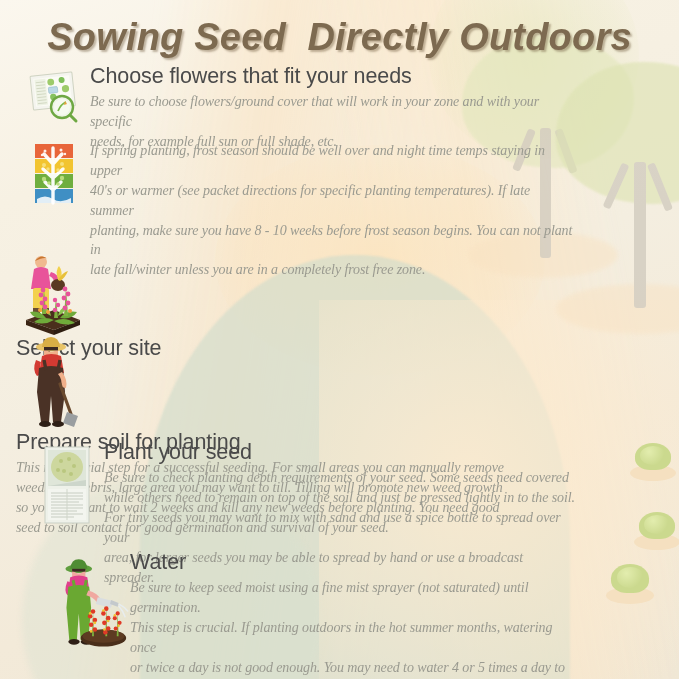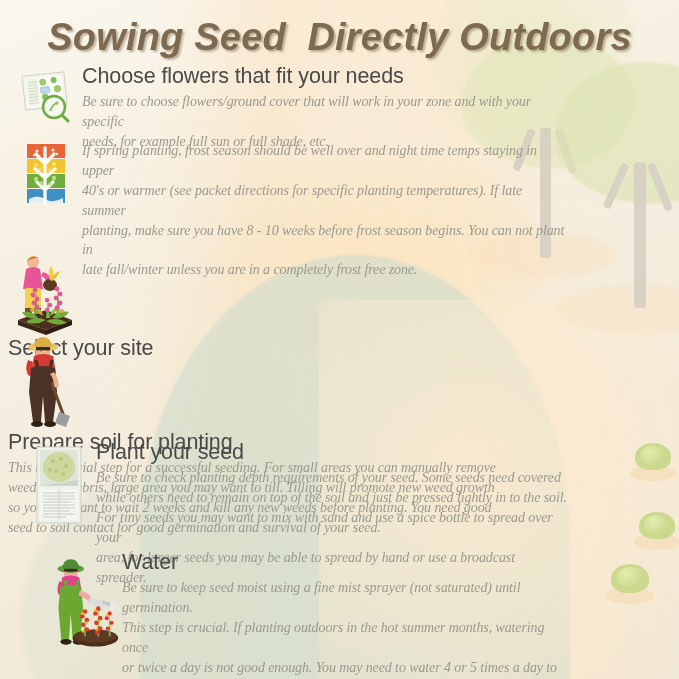--- a/index.html
+++ b/index.html
@@ -114,7 +114,7 @@
 
   
   .sections{
-    position:absolute; left:0; top:64px; width:574px;
+    position:absolute; left:8px; top:64px; width:574px;
     z-index:4;
   }
   .section{

